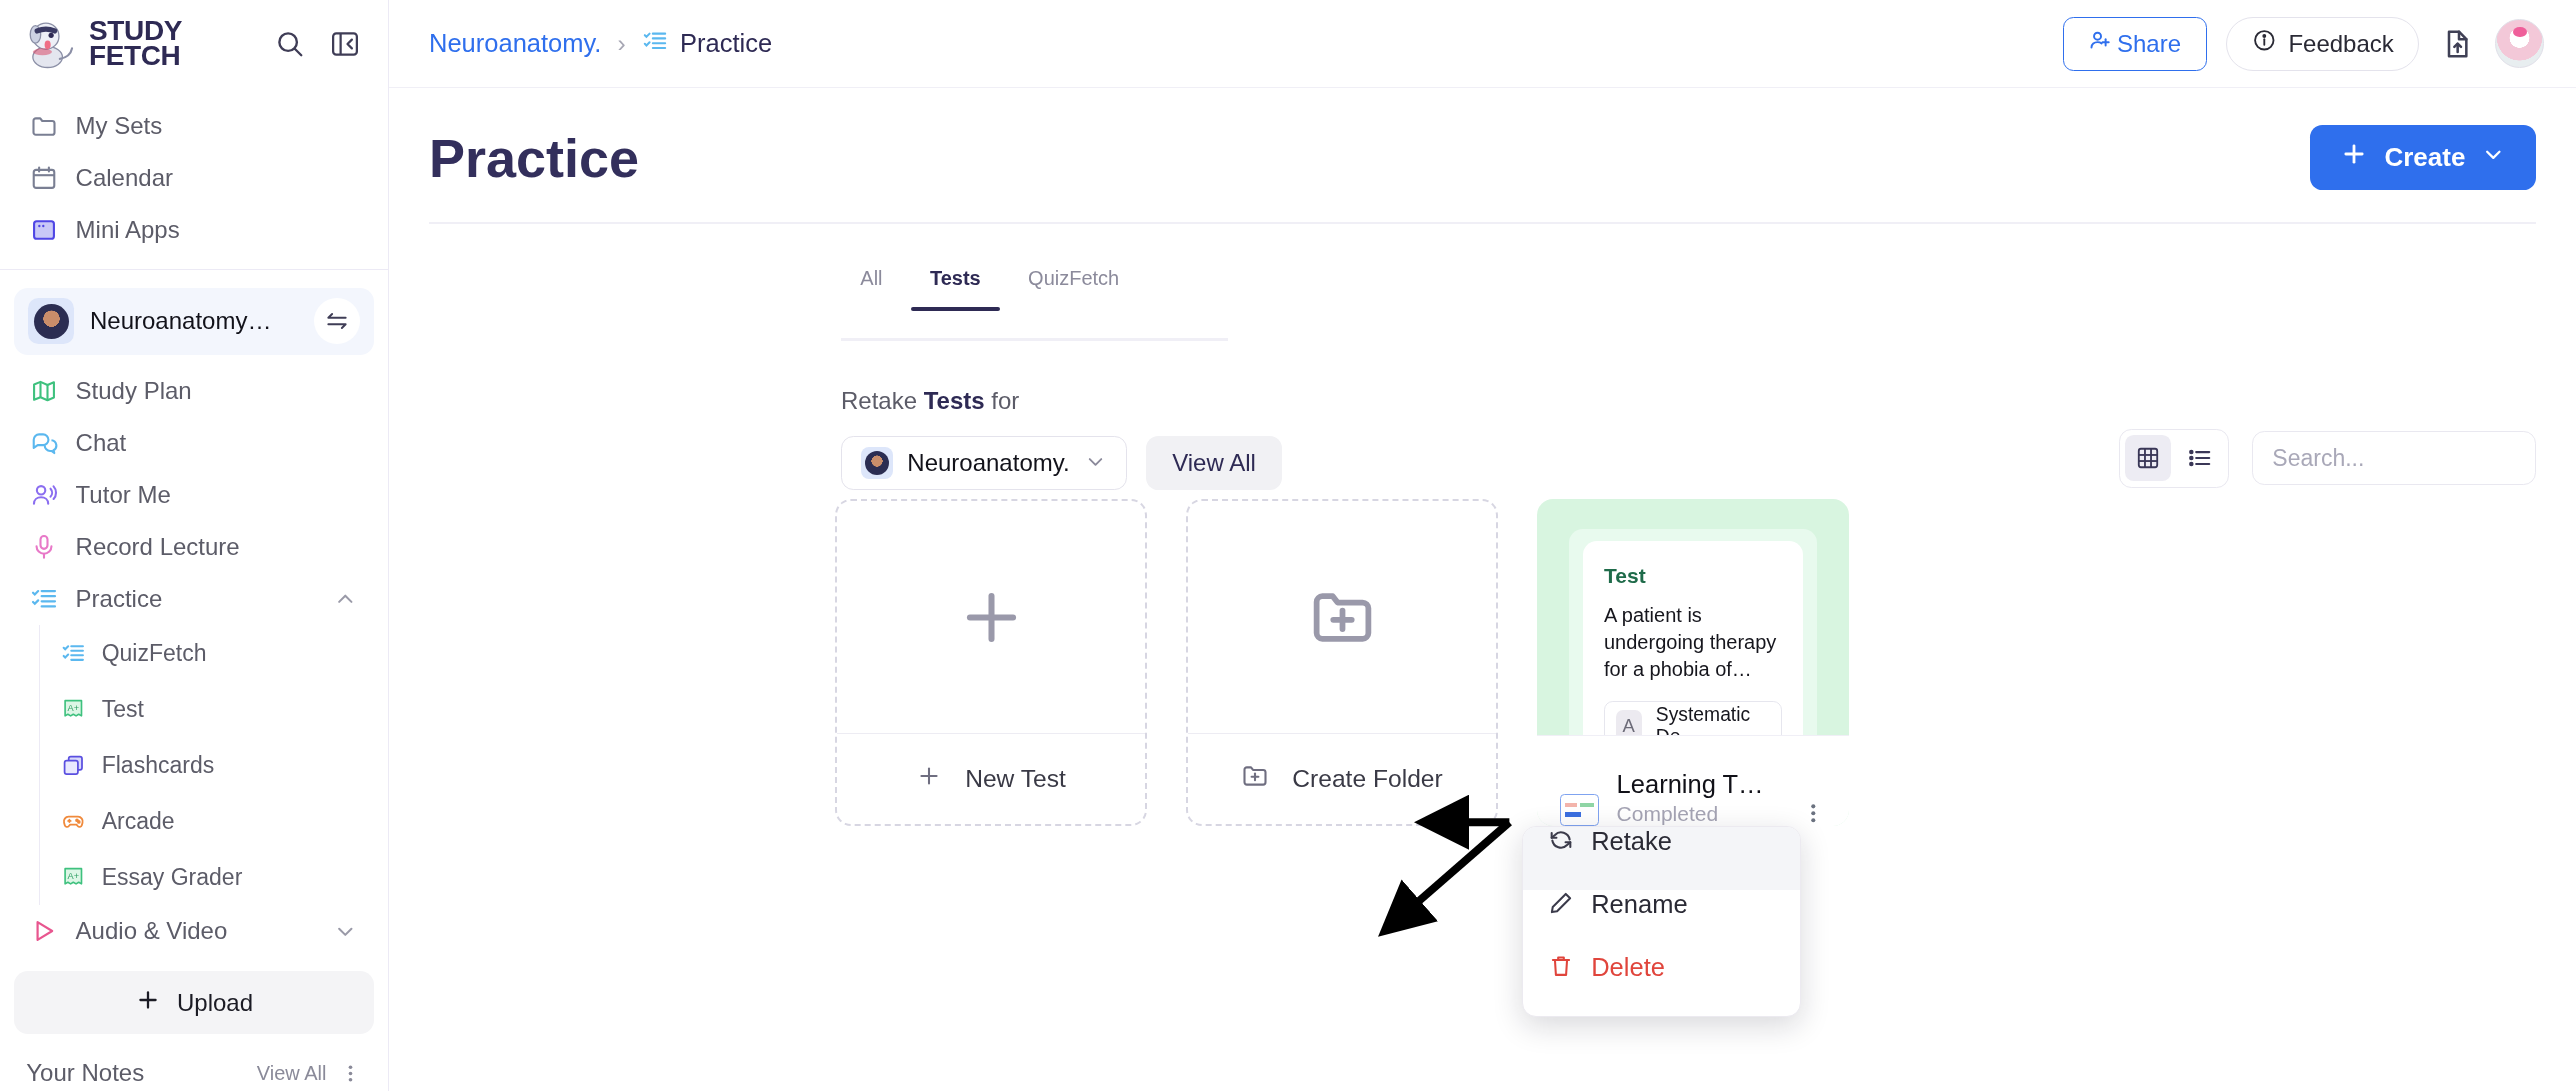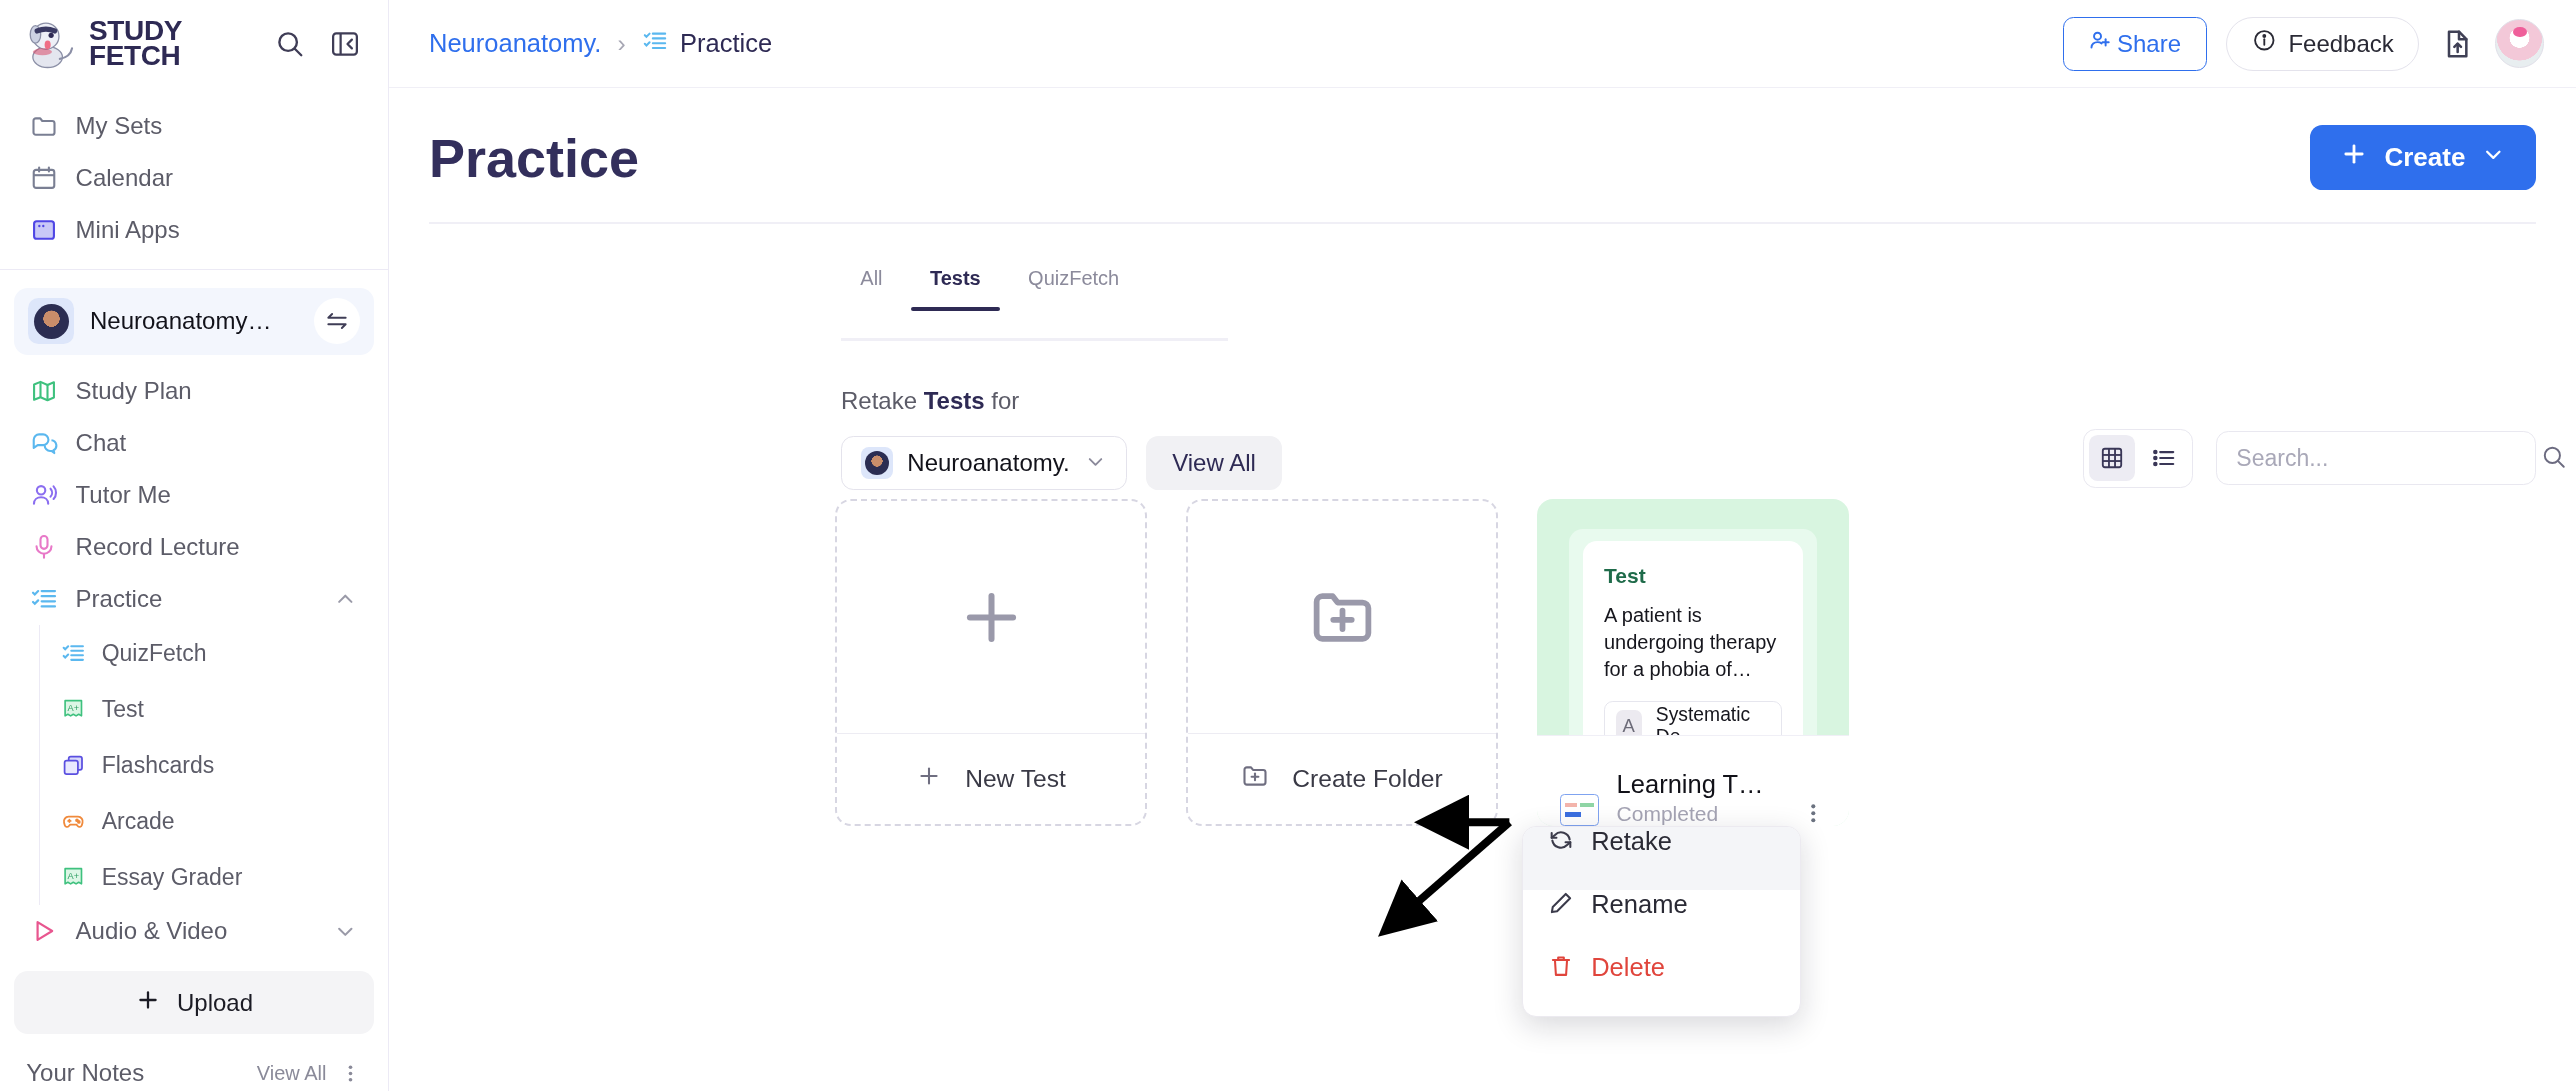--- a/index.html
+++ b/index.html
@@ -192,7 +192,7 @@
   }
   .vt-btn.active { background: #edecf3; }
   .search-box {
-    width: 320px; height: 54px; border: 1.8px solid #e9e8f0;
+    width: 284px; height: 54px; border: 1.8px solid #e9e8f0;
     border-radius: 12.3px; display: flex; align-items: center;
     padding: 0 19.3px; gap: 8.8px; background: #fff;
   }

